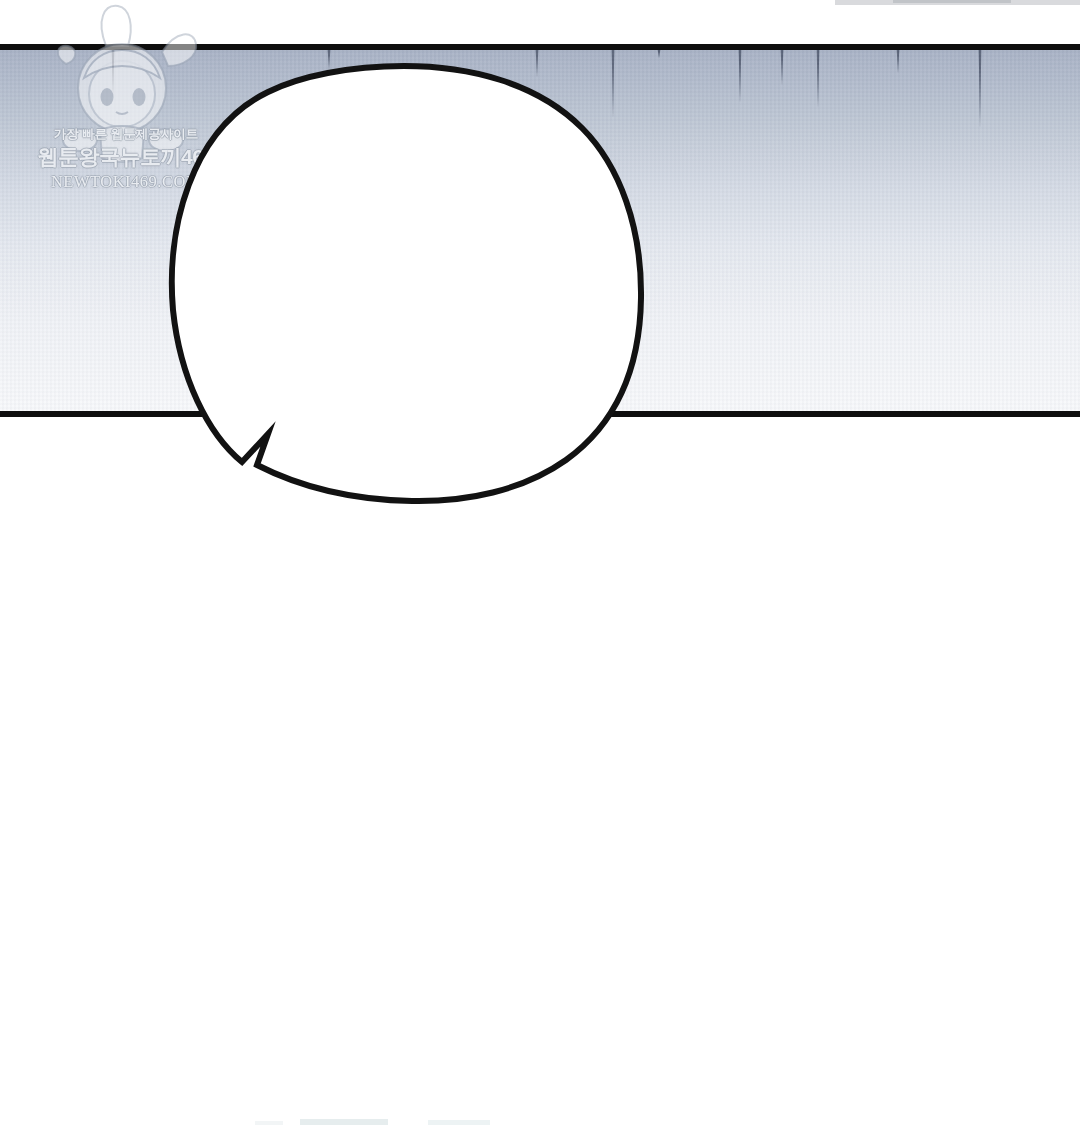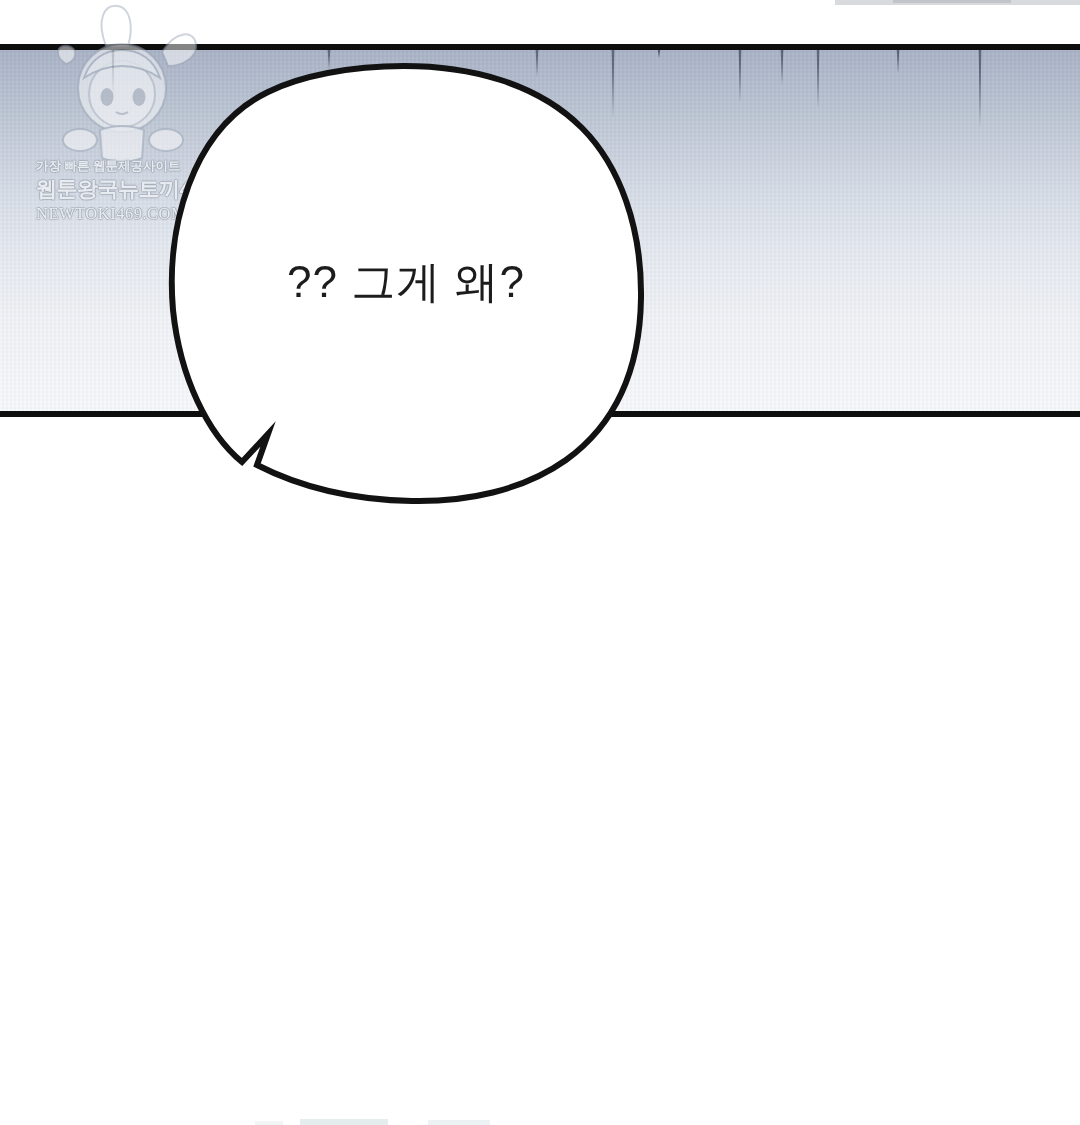--- a/index.html
+++ b/index.html
@@ -24,13 +24,12 @@
   
   .watermark{position:absolute;left:36px;top:0;width:180px;height:210px;z-index:20;}
   .mascot{position:absolute;left:8px;top:0;opacity:.6;}
-  .wm-line{position:absolute;left:0;width:180px;text-align:left;white-space:nowrap;
+  .wm-line{position:absolute;left:0;width:180px;text-align:center;white-space:nowrap;
     color:rgba(246,248,251,0.85);
     text-shadow:
       1px 0 0 rgba(152,160,173,0.55), -1px 0 0 rgba(152,160,173,0.55),
       0 1px 0 rgba(152,160,173,0.55), 0 -1px 0 rgba(152,160,173,0.55),
       0 0 3px rgba(152,160,173,0.35);
-    margin-top: 32px;
   }
   .wm-tagline{top:126px;font-size:12.5px;font-weight:bold;letter-spacing:0px;}
   .wm-name{top:143px;font-size:21px;font-weight:bold;letter-spacing:-0.5px;}

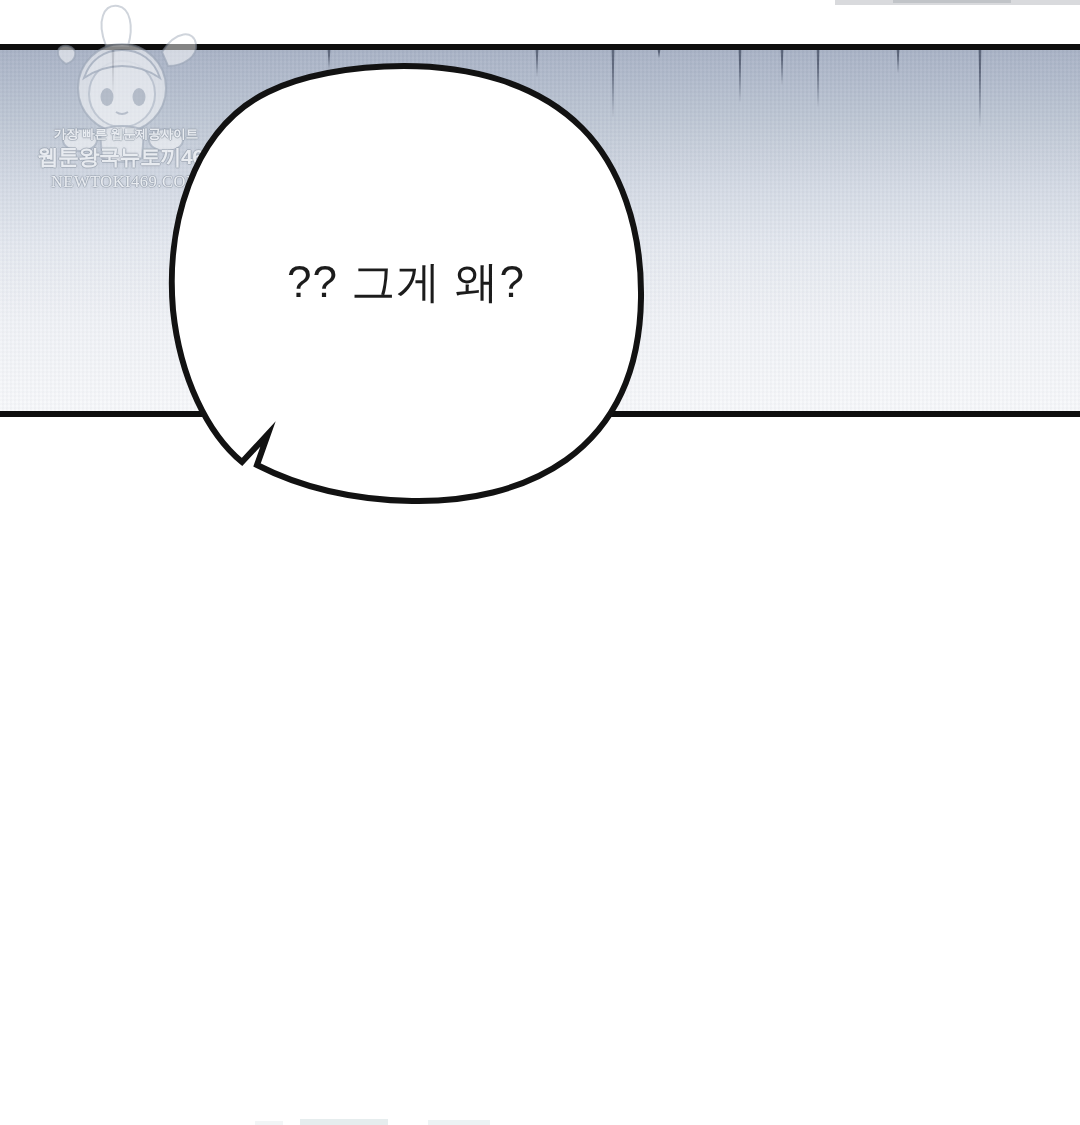--- a/index.html
+++ b/index.html
@@ -101,7 +101,6 @@
          C 352 500 300 487 257 465
          L 268 434 Z" style="fill: var(--bubble-fill,#fff); stroke: rgb(18, 18, 18); stroke-width: 6; stroke-linejoin: miter; stroke-miterlimit: 8;"></path>
   </svg>
-  <div class="bubble-text">?? 그게 왜?</div>
 
   <div id="fragments">
       <div class="fragment" style="left: 835px; top: 0px; width: 245px; height: 5px; background: rgba(185, 188, 193, 0.55);"></div>

